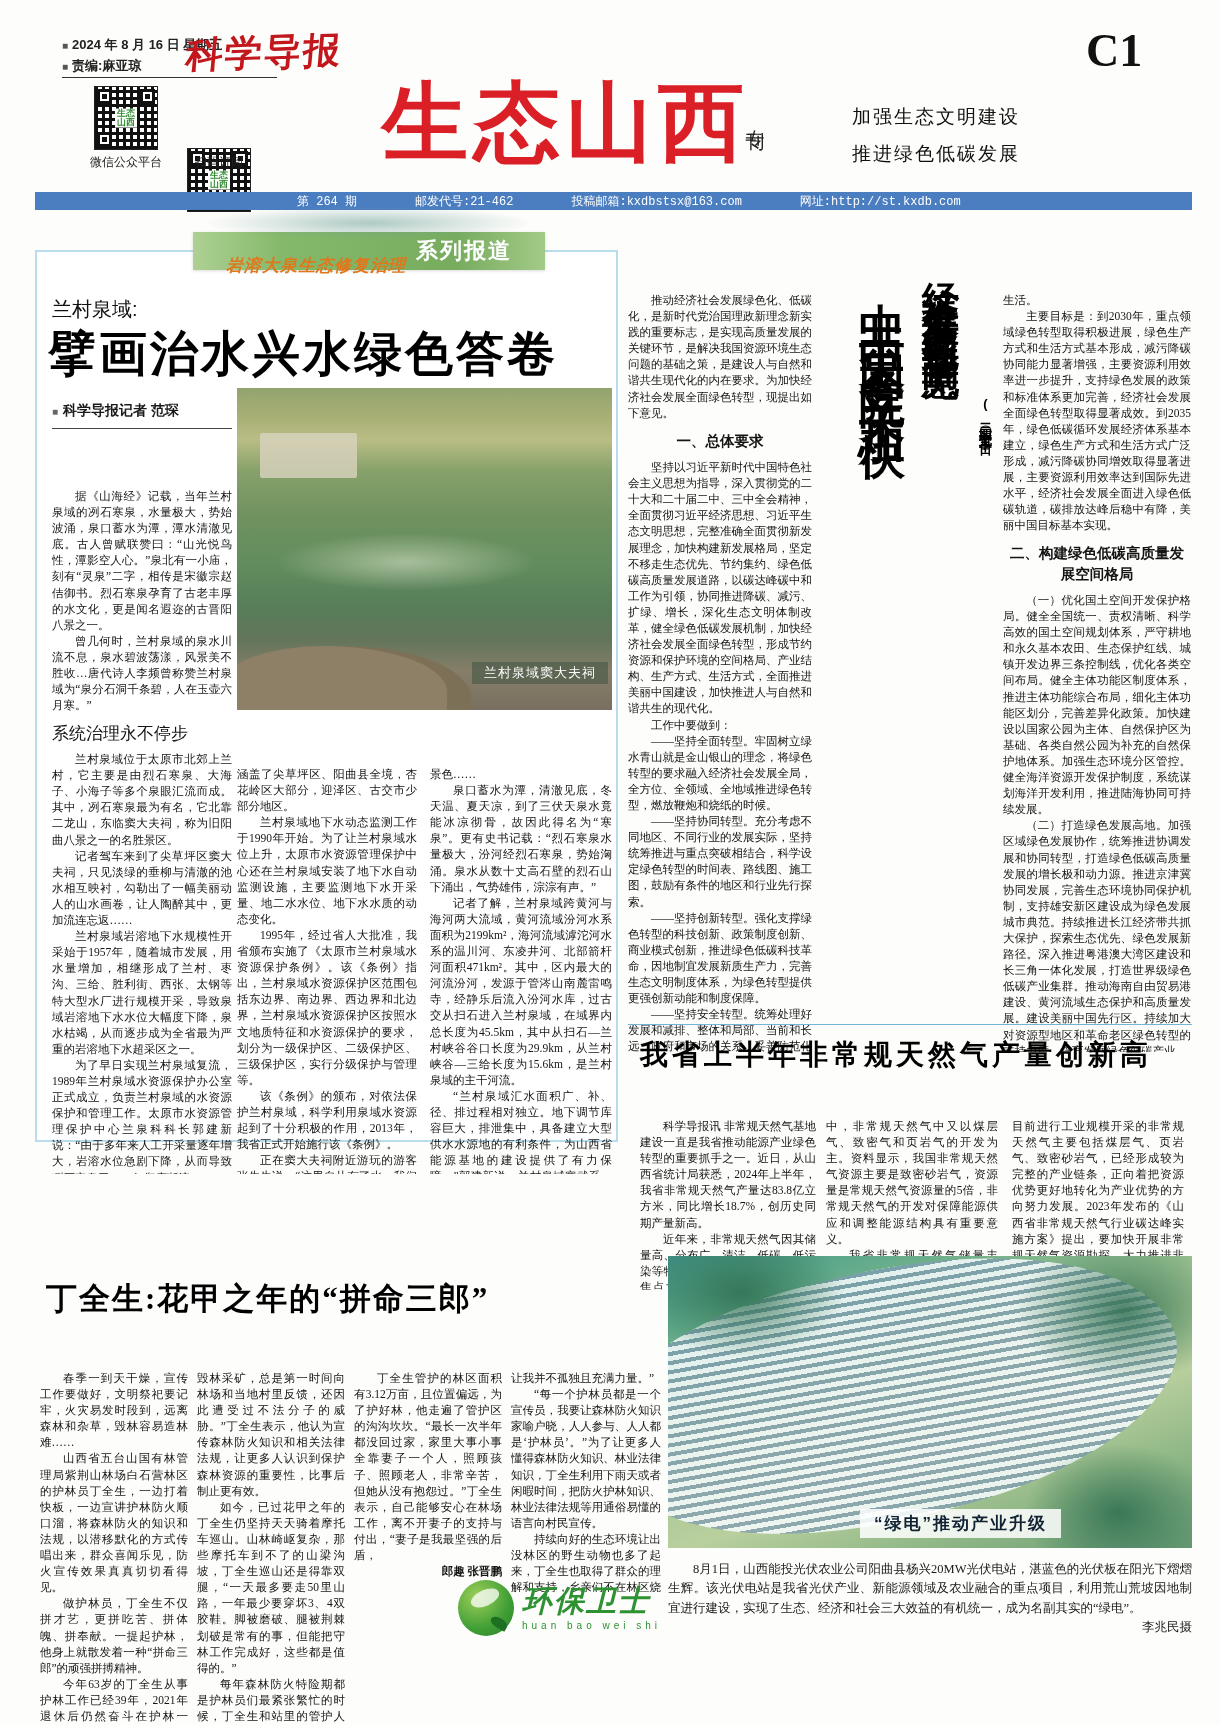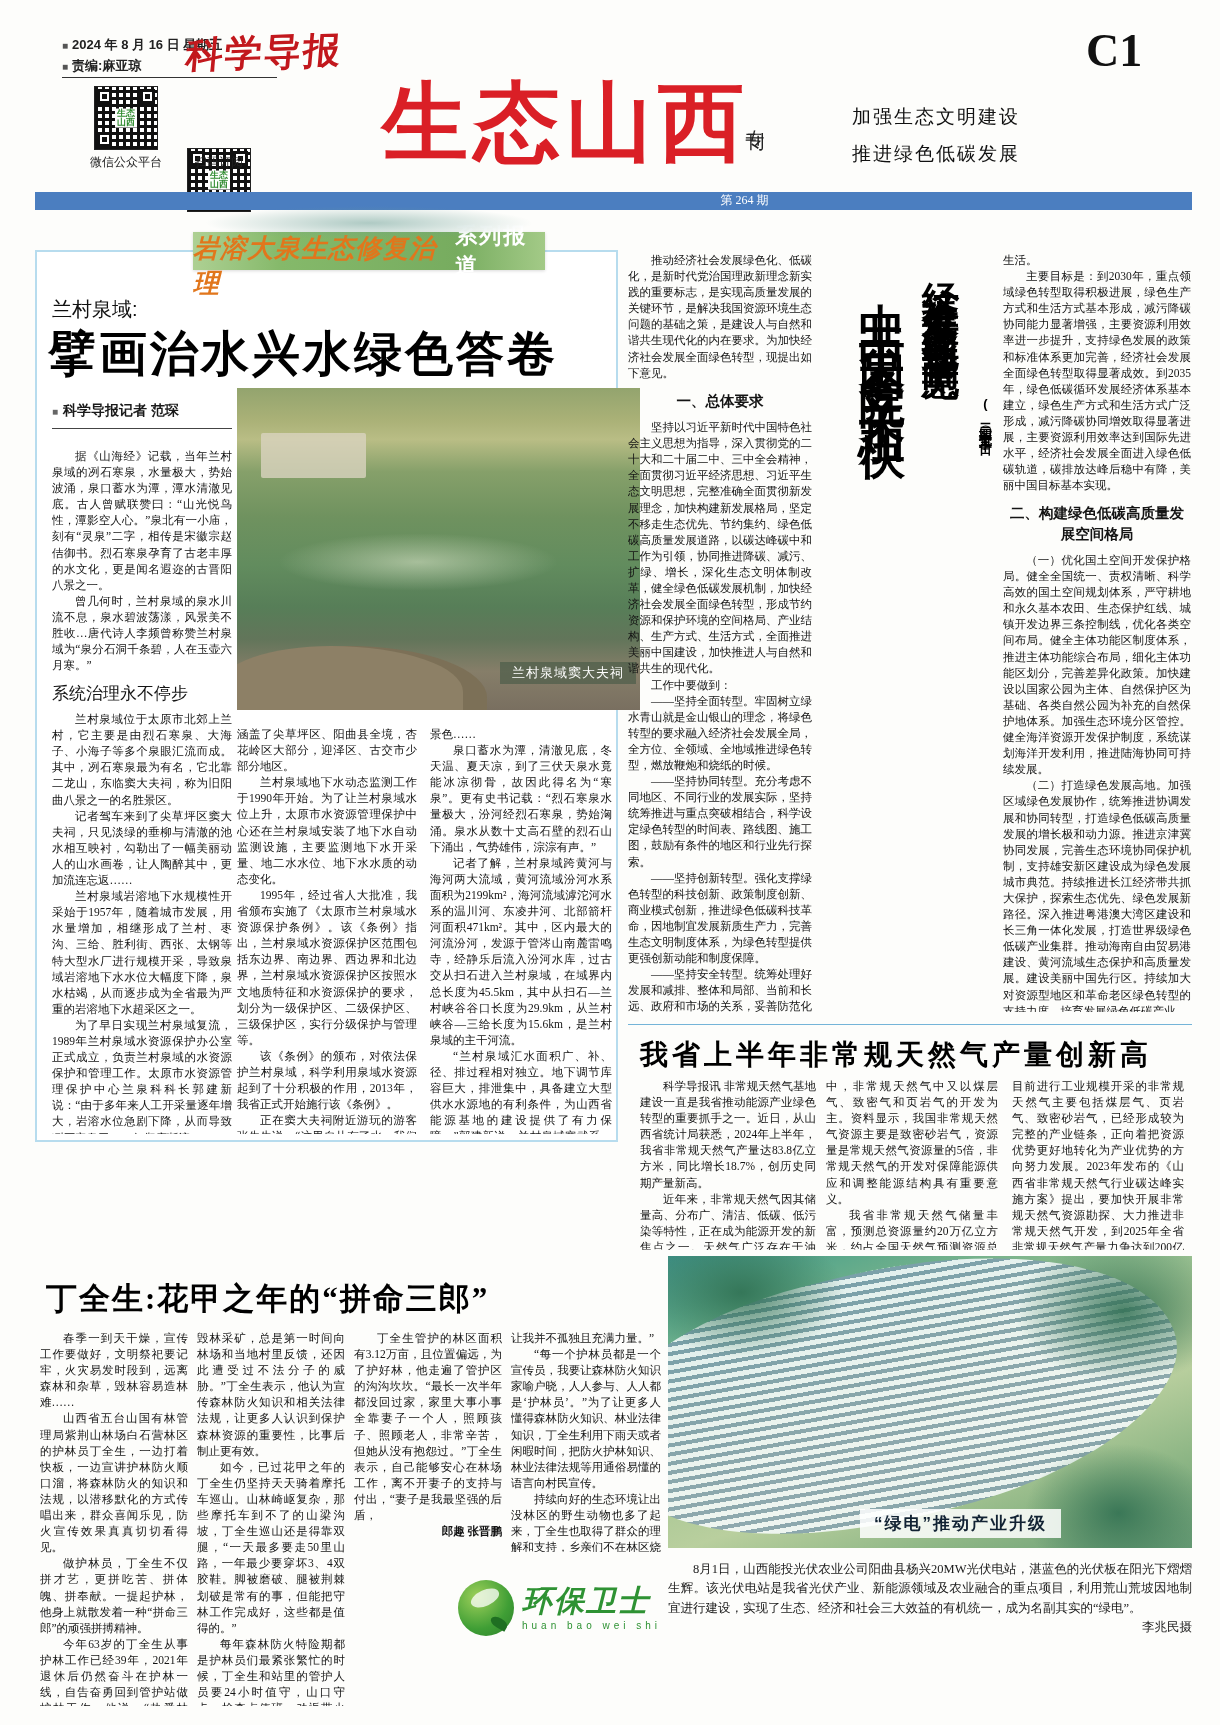--- a/index.html
+++ b/index.html
@@ -25,8 +25,8 @@
   .main-title{font-size:86px;font-weight:900;color:#da1f26;letter-spacing:6px;font-family:"Liberation Serif",serif;line-height:1;}
   .title-suffix{writing-mode:vertical-rl;text-orientation:upright;font-size:19px;color:#222;letter-spacing:3px;}
   .slogan{font-size:19px;line-height:1.95;color:#111;letter-spacing:2px;}
-  .infobar{background:#4b7ec0;color:#fff;font-size:12px;font-family:Liberation Serif, serif;
-           display:flex;align-items:center;gap:58px;padding-left:262px;box-sizing:border-box;flex-direction:column;}
+  .infobar{background:#4b7ec0;color:#fff;font-size:12px;font-family:Liberation Mono, monospace;
+           display:flex;align-items:center;gap:58px;padding-left:262px;box-sizing:border-box;}
   
   .a1frame{border:2px solid #b7dcee;background:#fff;}
   .banner{background:linear-gradient(90deg,#aed093,#85b96a 25%,#77ac5f 75%,#a3ca87);

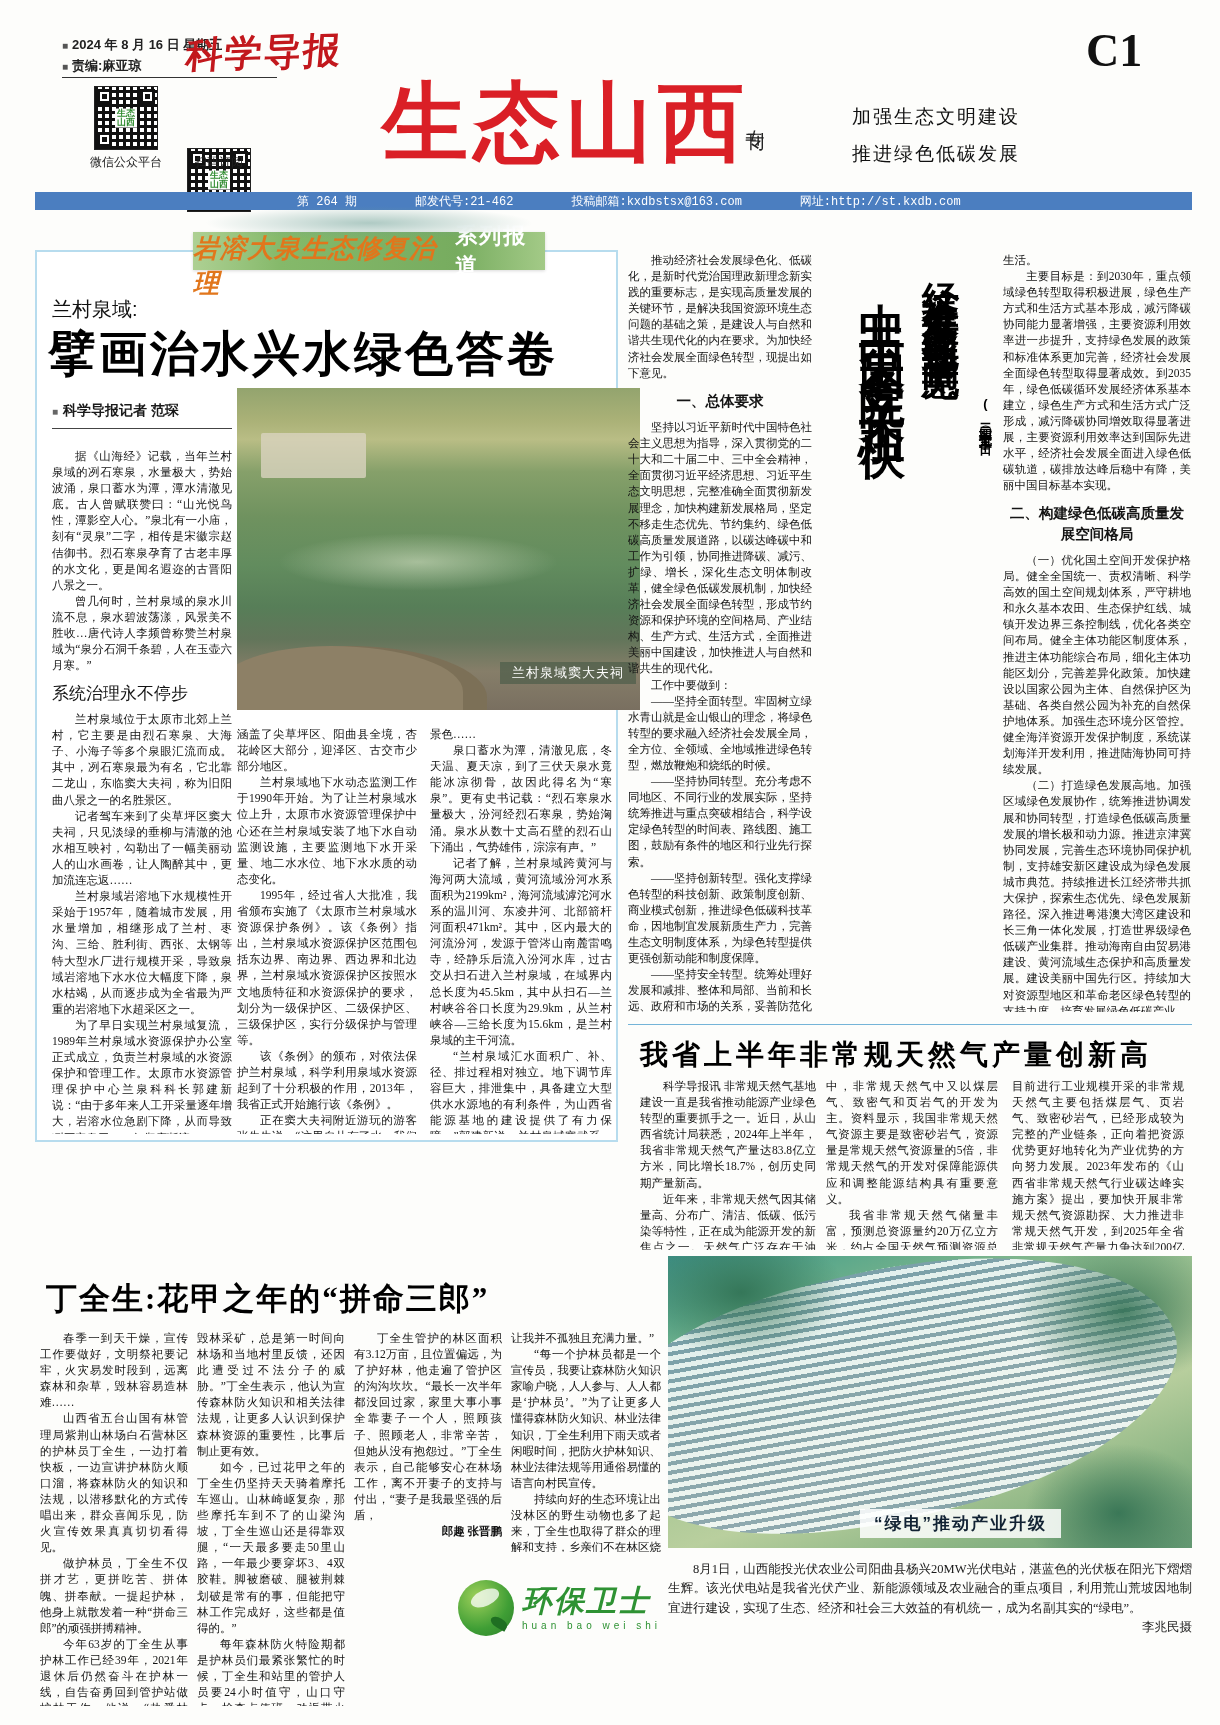--- a/index.html
+++ b/index.html
@@ -35,7 +35,7 @@
   .banner::before{content:"";position:absolute;left:50%;top:-26px;transform:translateX(-50%);
           width:330px;height:34px;border-radius:50%;
           background:radial-gradient(ellipse at center,rgba(110,160,150,.55),rgba(110,160,150,0) 70%);}
-  .banner .script{font-size:26px;font-weight:900;color:#e1761c;font-style:italic;letter-spacing:1px;margin-top:29px;}
+  .banner .script{font-size:17px;font-weight:900;color:#e1761c;font-style:italic;letter-spacing:1px;margin-top:29px;}
   .banner .label{font-size:22px;font-weight:900;color:#fff;font-family:"Liberation Sans",sans-serif;letter-spacing:2px;}
   .kicker{font-size:20px;font-family:"Liberation Sans",sans-serif;color:#111;}
   .headline1{font-size:48px;font-weight:900;font-family:"Liberation Sans",sans-serif;letter-spacing:3px;color:#000000;}

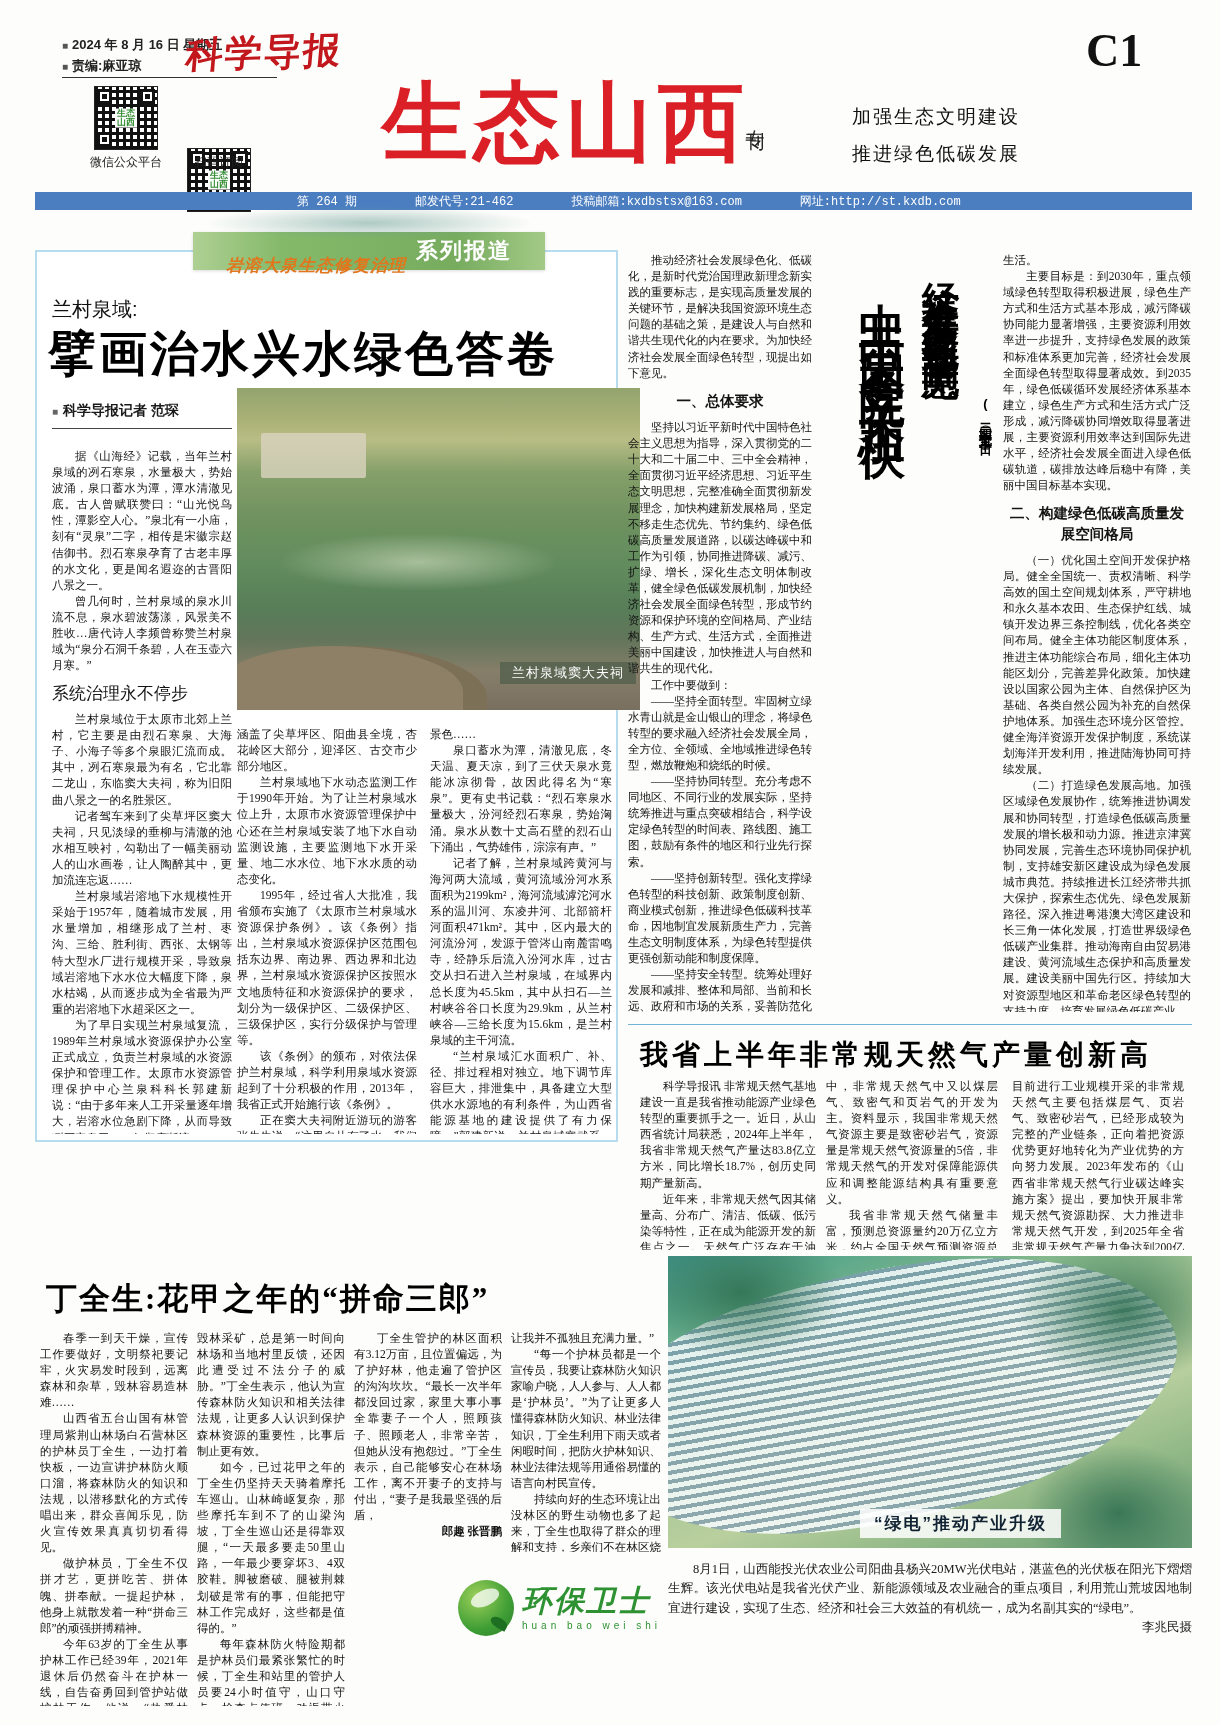--- a/index.html
+++ b/index.html
@@ -53,7 +53,7 @@
   .pcap{position:absolute;right:4px;bottom:26px;background:rgba(70,88,70,.62);color:#fff;font-size:13px;
         padding:2px 12px;letter-spacing:1px;}
   
-  .col{position:absolute;font-size:11.5px;line-height:1.4;text-align:justify;overflow:hidden;color:#141414;}
+  .col{position:absolute;font-size:11.5px;line-height:1.4;text-align:justify;overflow:hidden;color:#141414;margin-top:40px;}
   .col p{margin:0;text-indent:2em;}
   .col p.nind{text-indent:0;}
   .col p.pright{text-indent:0;text-align:right;font-weight:700;}

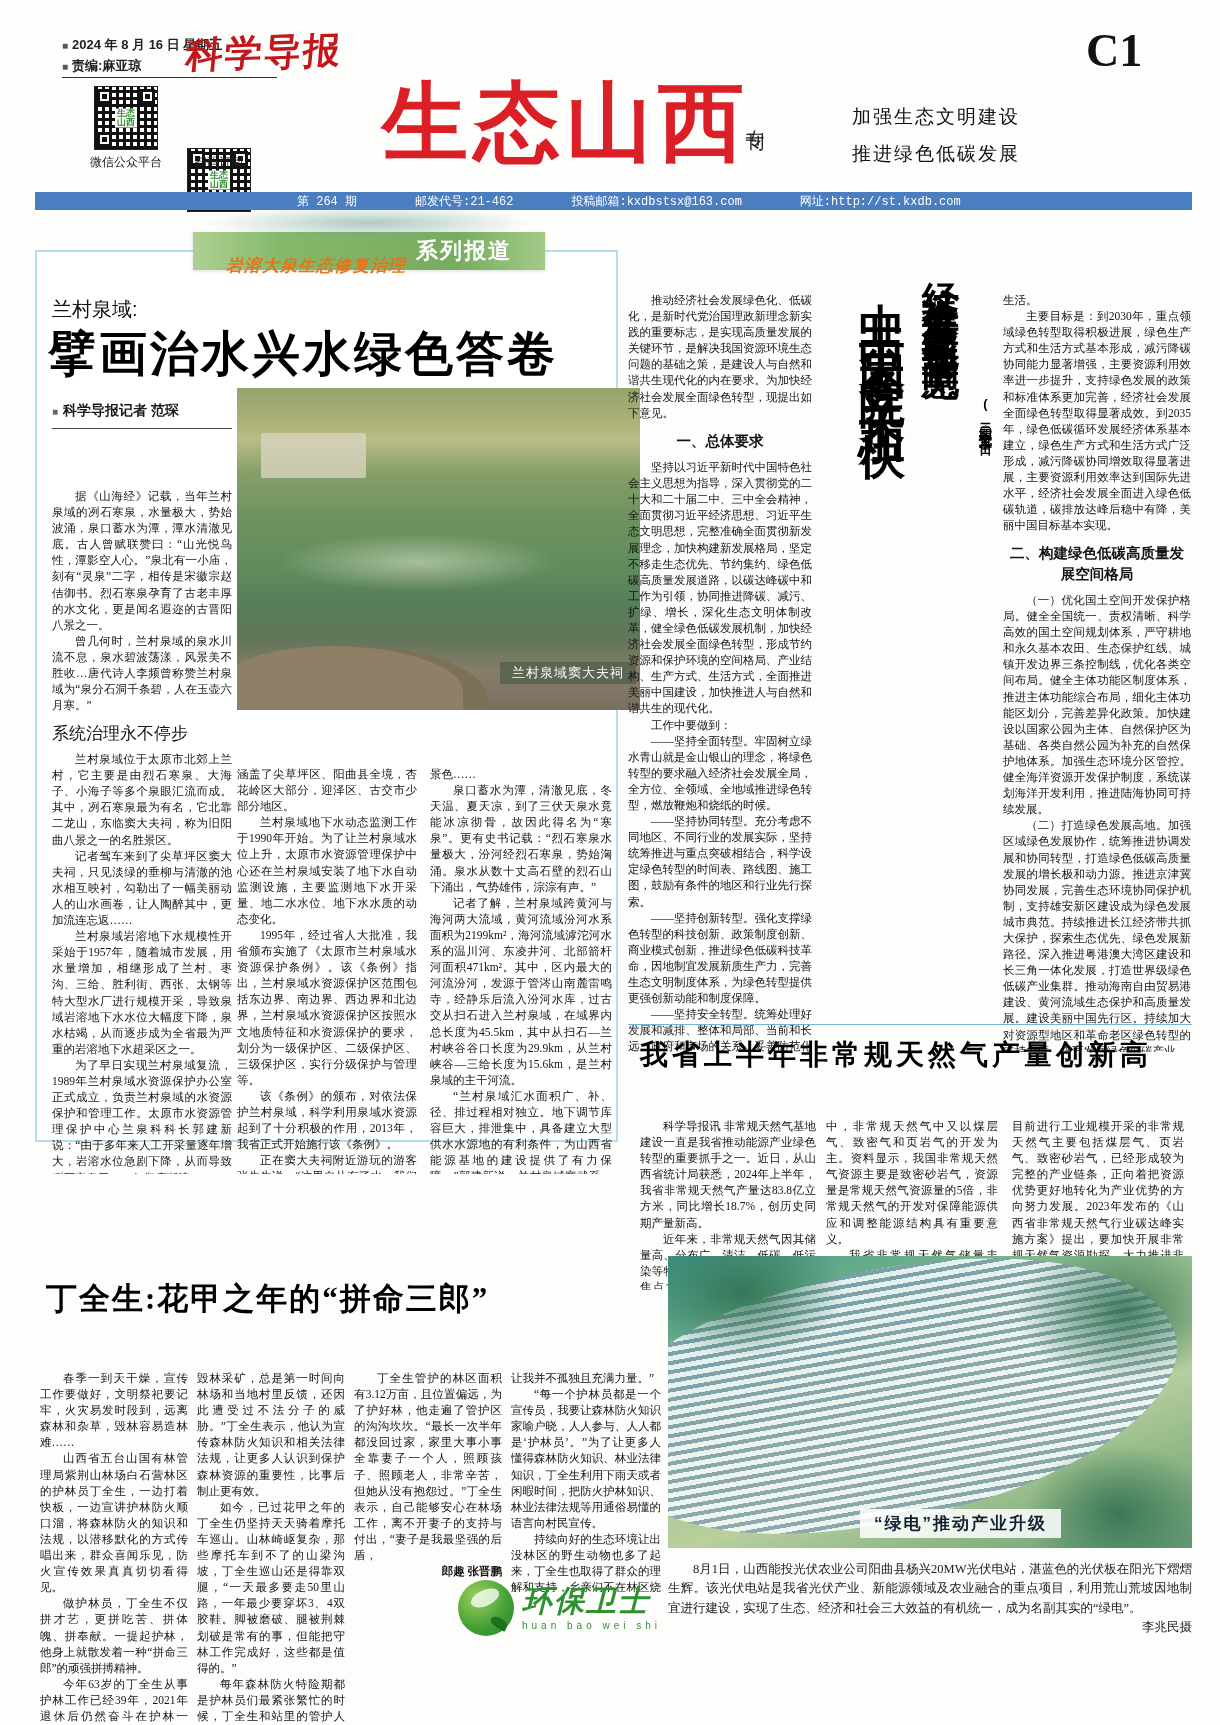--- a/index.html
+++ b/index.html
@@ -44,7 +44,7 @@
   .byline .sq{font-size:10px;color:#666;margin-right:5px;}
   
   .photo1{background:linear-gradient(180deg,#93a46e 0%,#aab177 10%,#b9bd85 16%,#86a06a 26%,#6f925f 40%,
-          #628c5e 55%,#577e58 68%,#62755a 78%,#867e69 88%,#796f60 100%);overflow:hidden;padding-left:28px;}
+          #628c5e 55%,#577e58 68%,#62755a 78%,#867e69 88%,#796f60 100%);overflow:hidden;}
   .photo1 .glint{position:absolute;left:10%;top:45%;width:70%;height:18%;border-radius:50%;
           background:radial-gradient(ellipse,rgba(235,240,215,.5),rgba(235,240,215,0) 70%);}
   .photo1 .wall{position:absolute;left:6%;top:14%;width:26%;height:14%;background:#d9d3bf;opacity:.8;border-radius:2px;}

